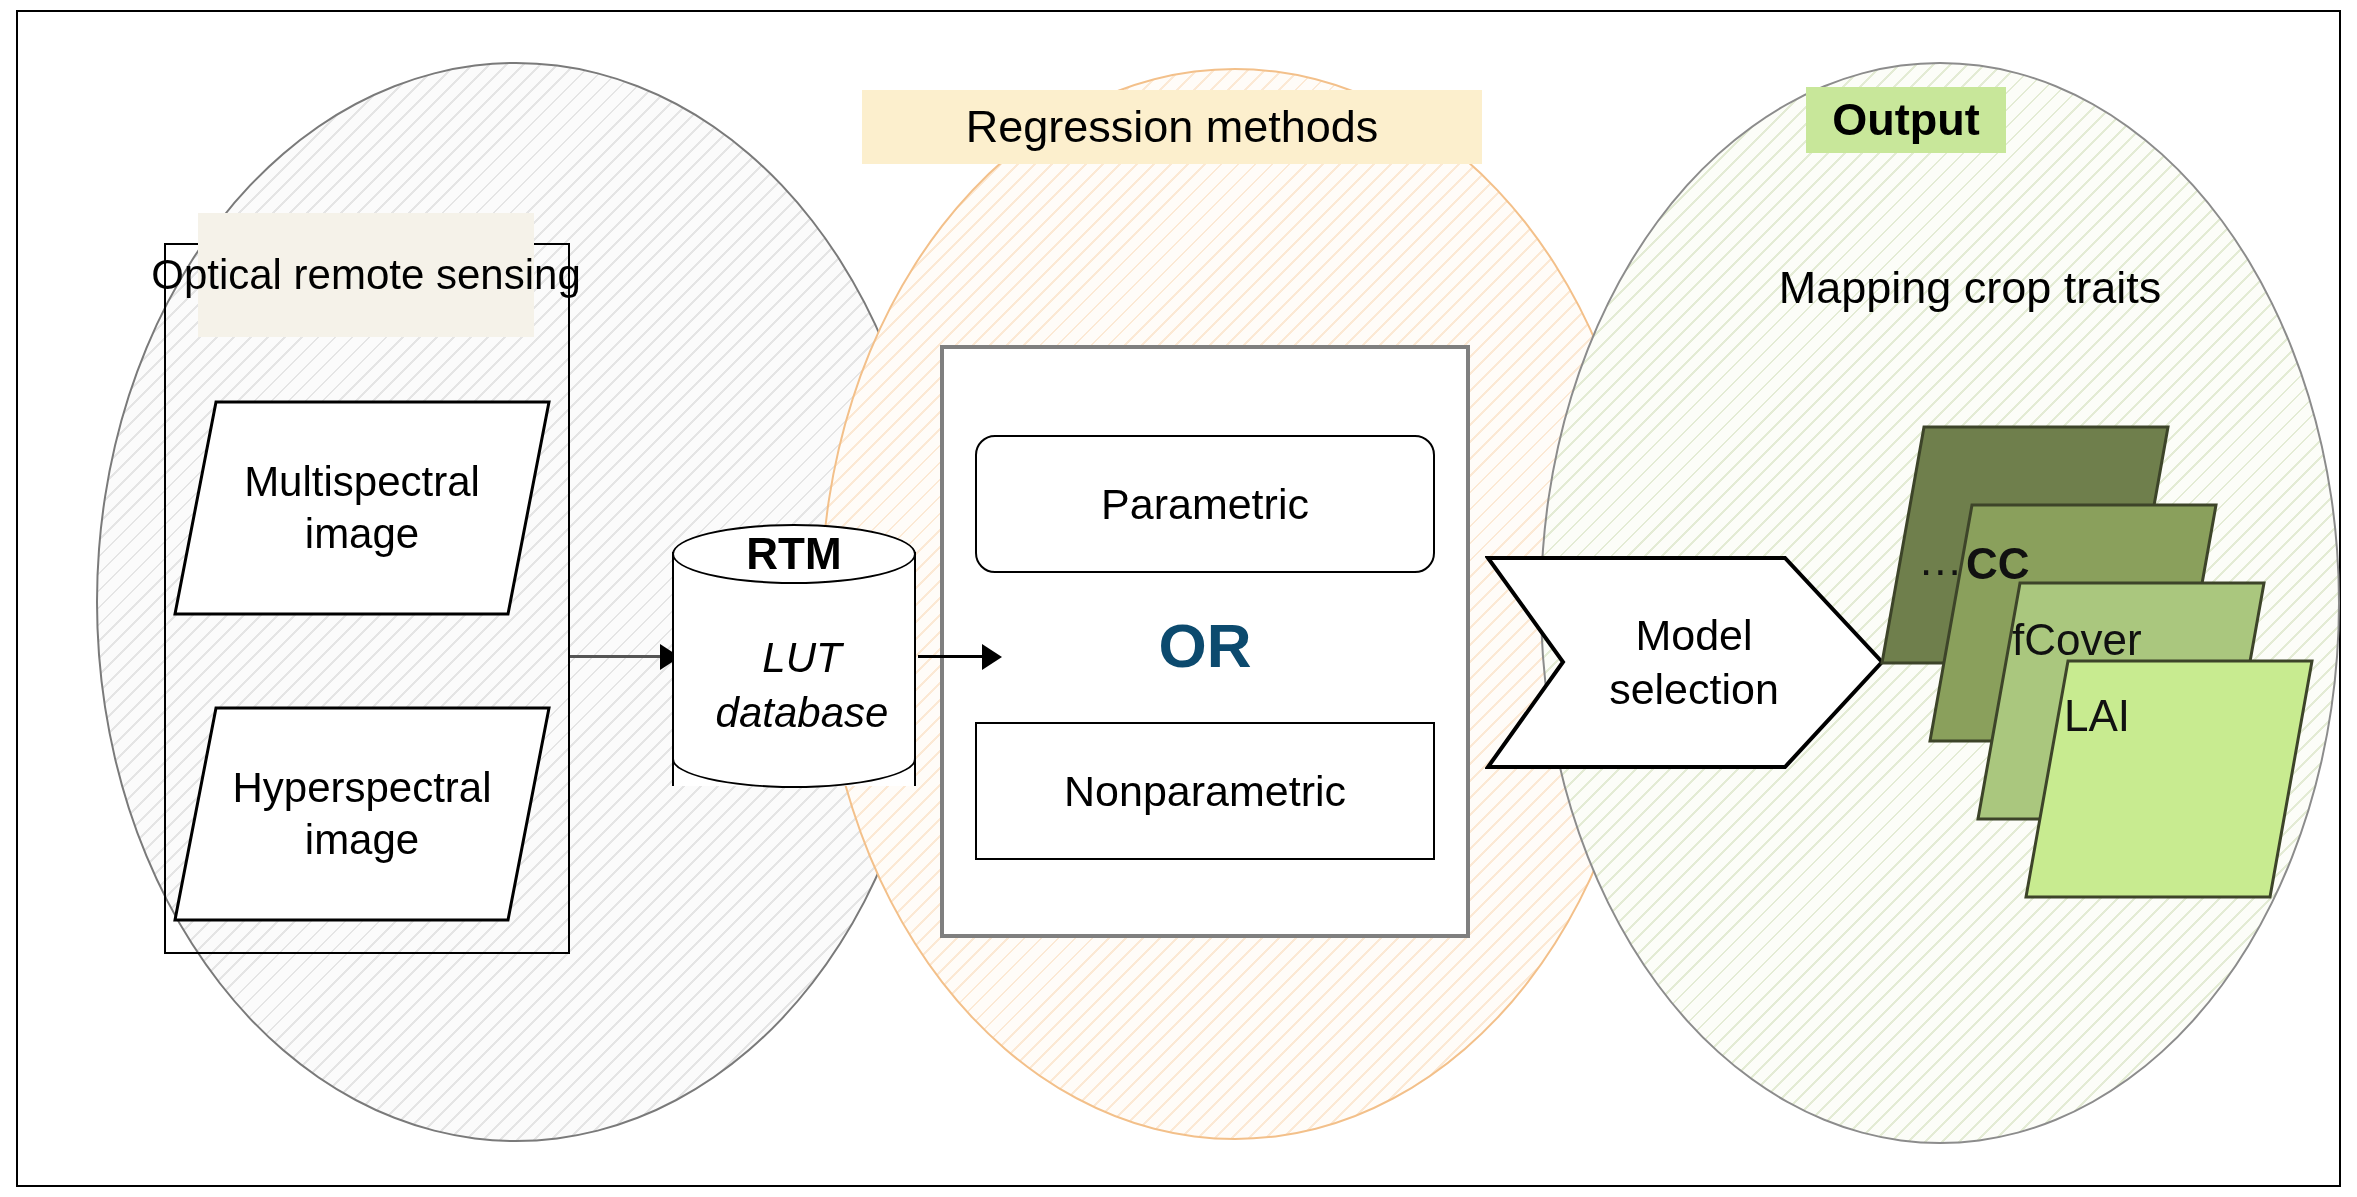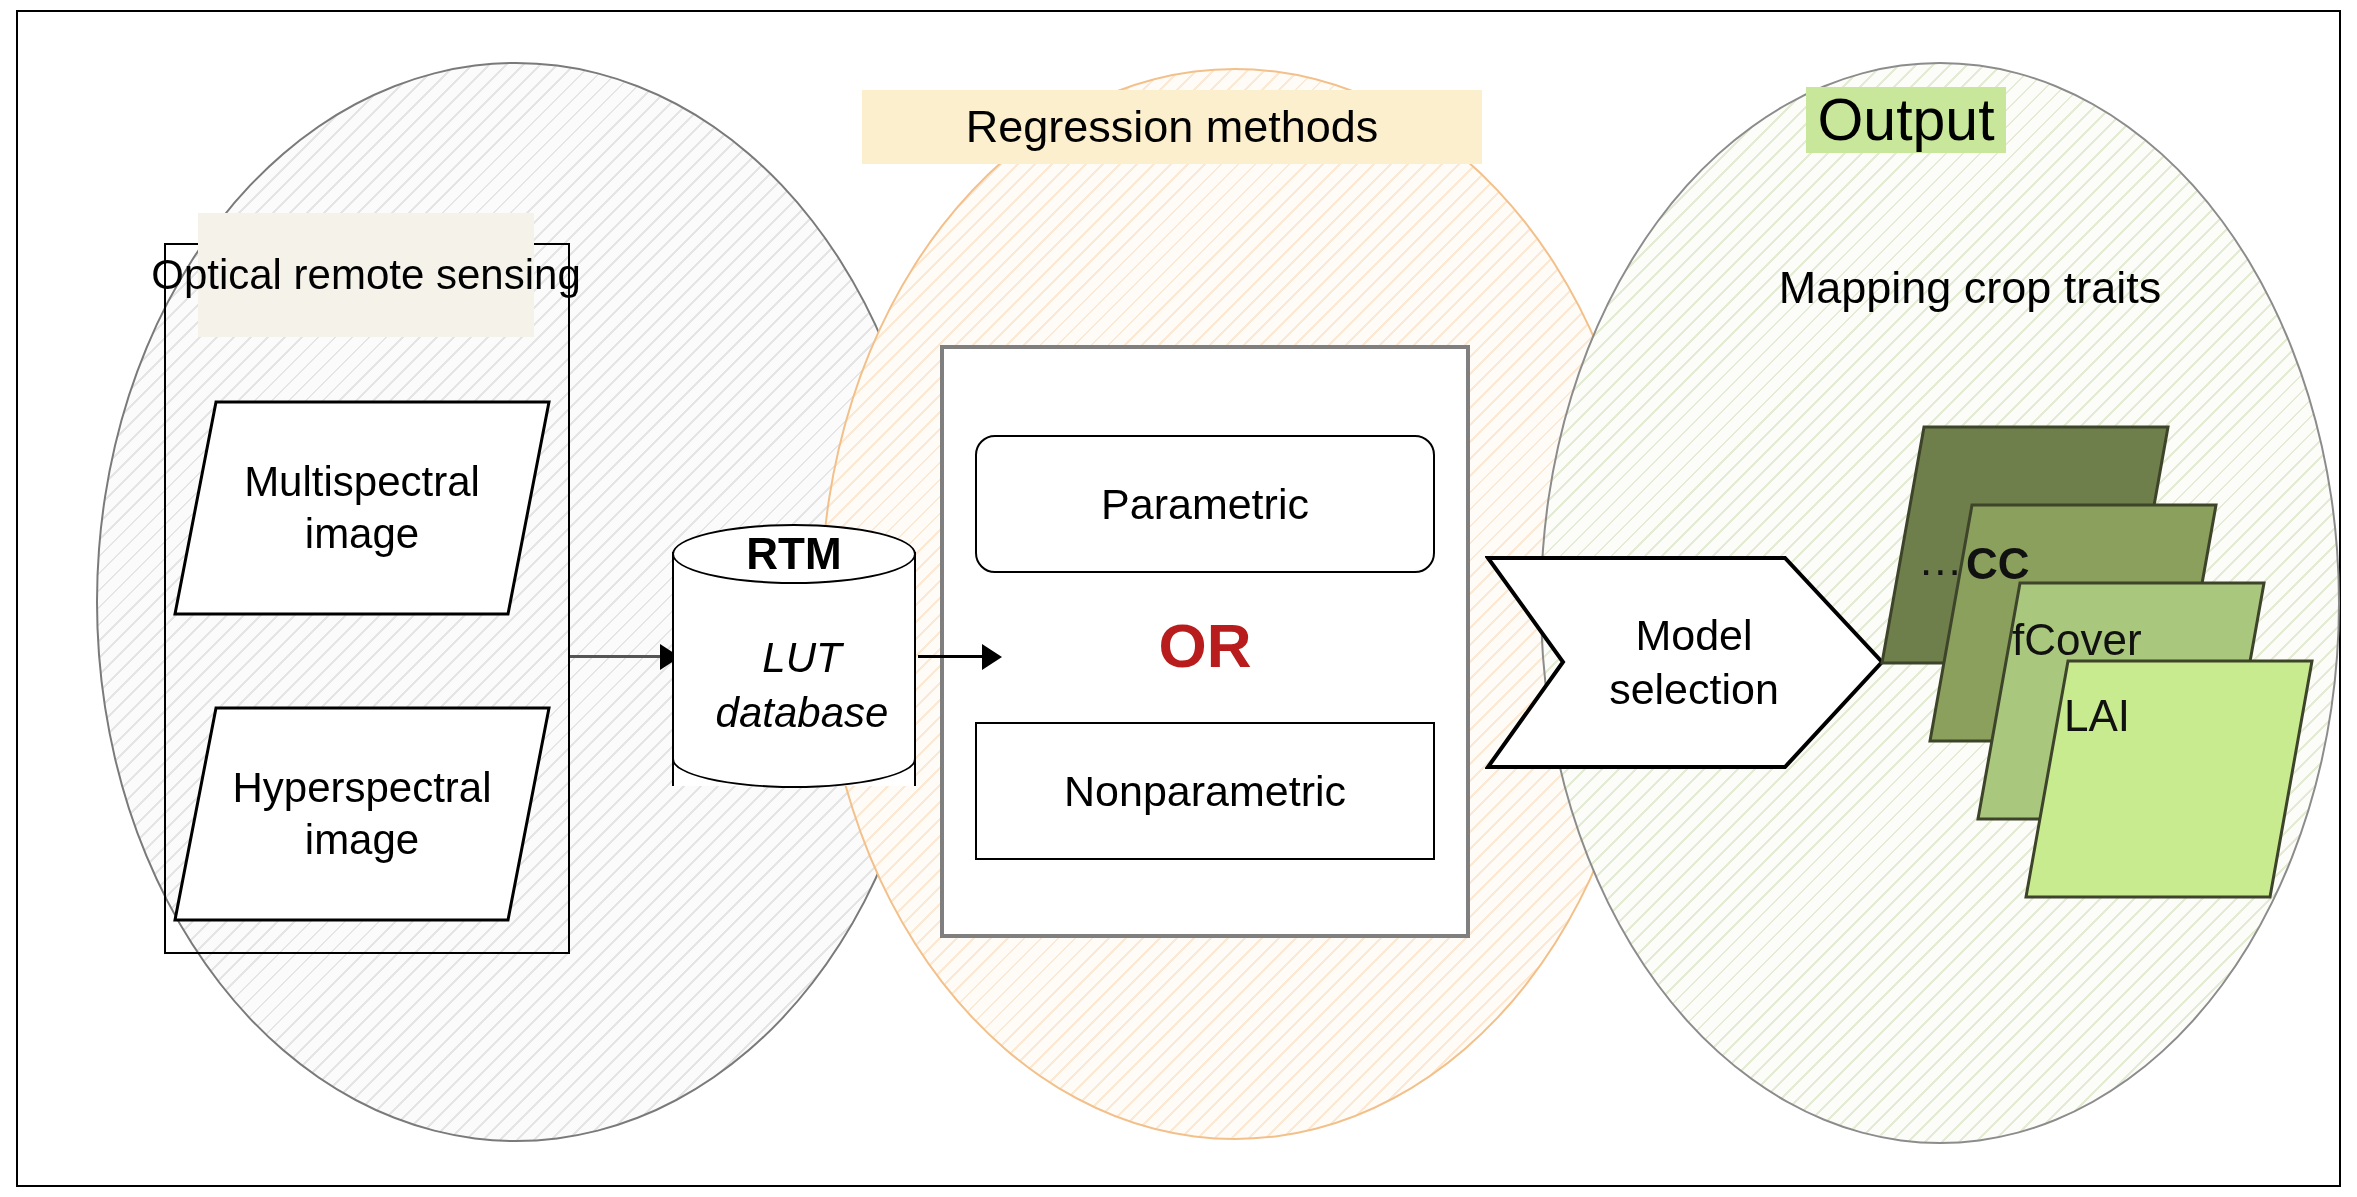--- a/index.html
+++ b/index.html
@@ -72,7 +72,7 @@
   #chip-output{
     left:1806px; top:87px; width:200px; height:66px;
     background:#c8e79a;
-    font-size:59px; font-weight:normal;
+    font-size:45px; font-weight:bold;
   }
 
   

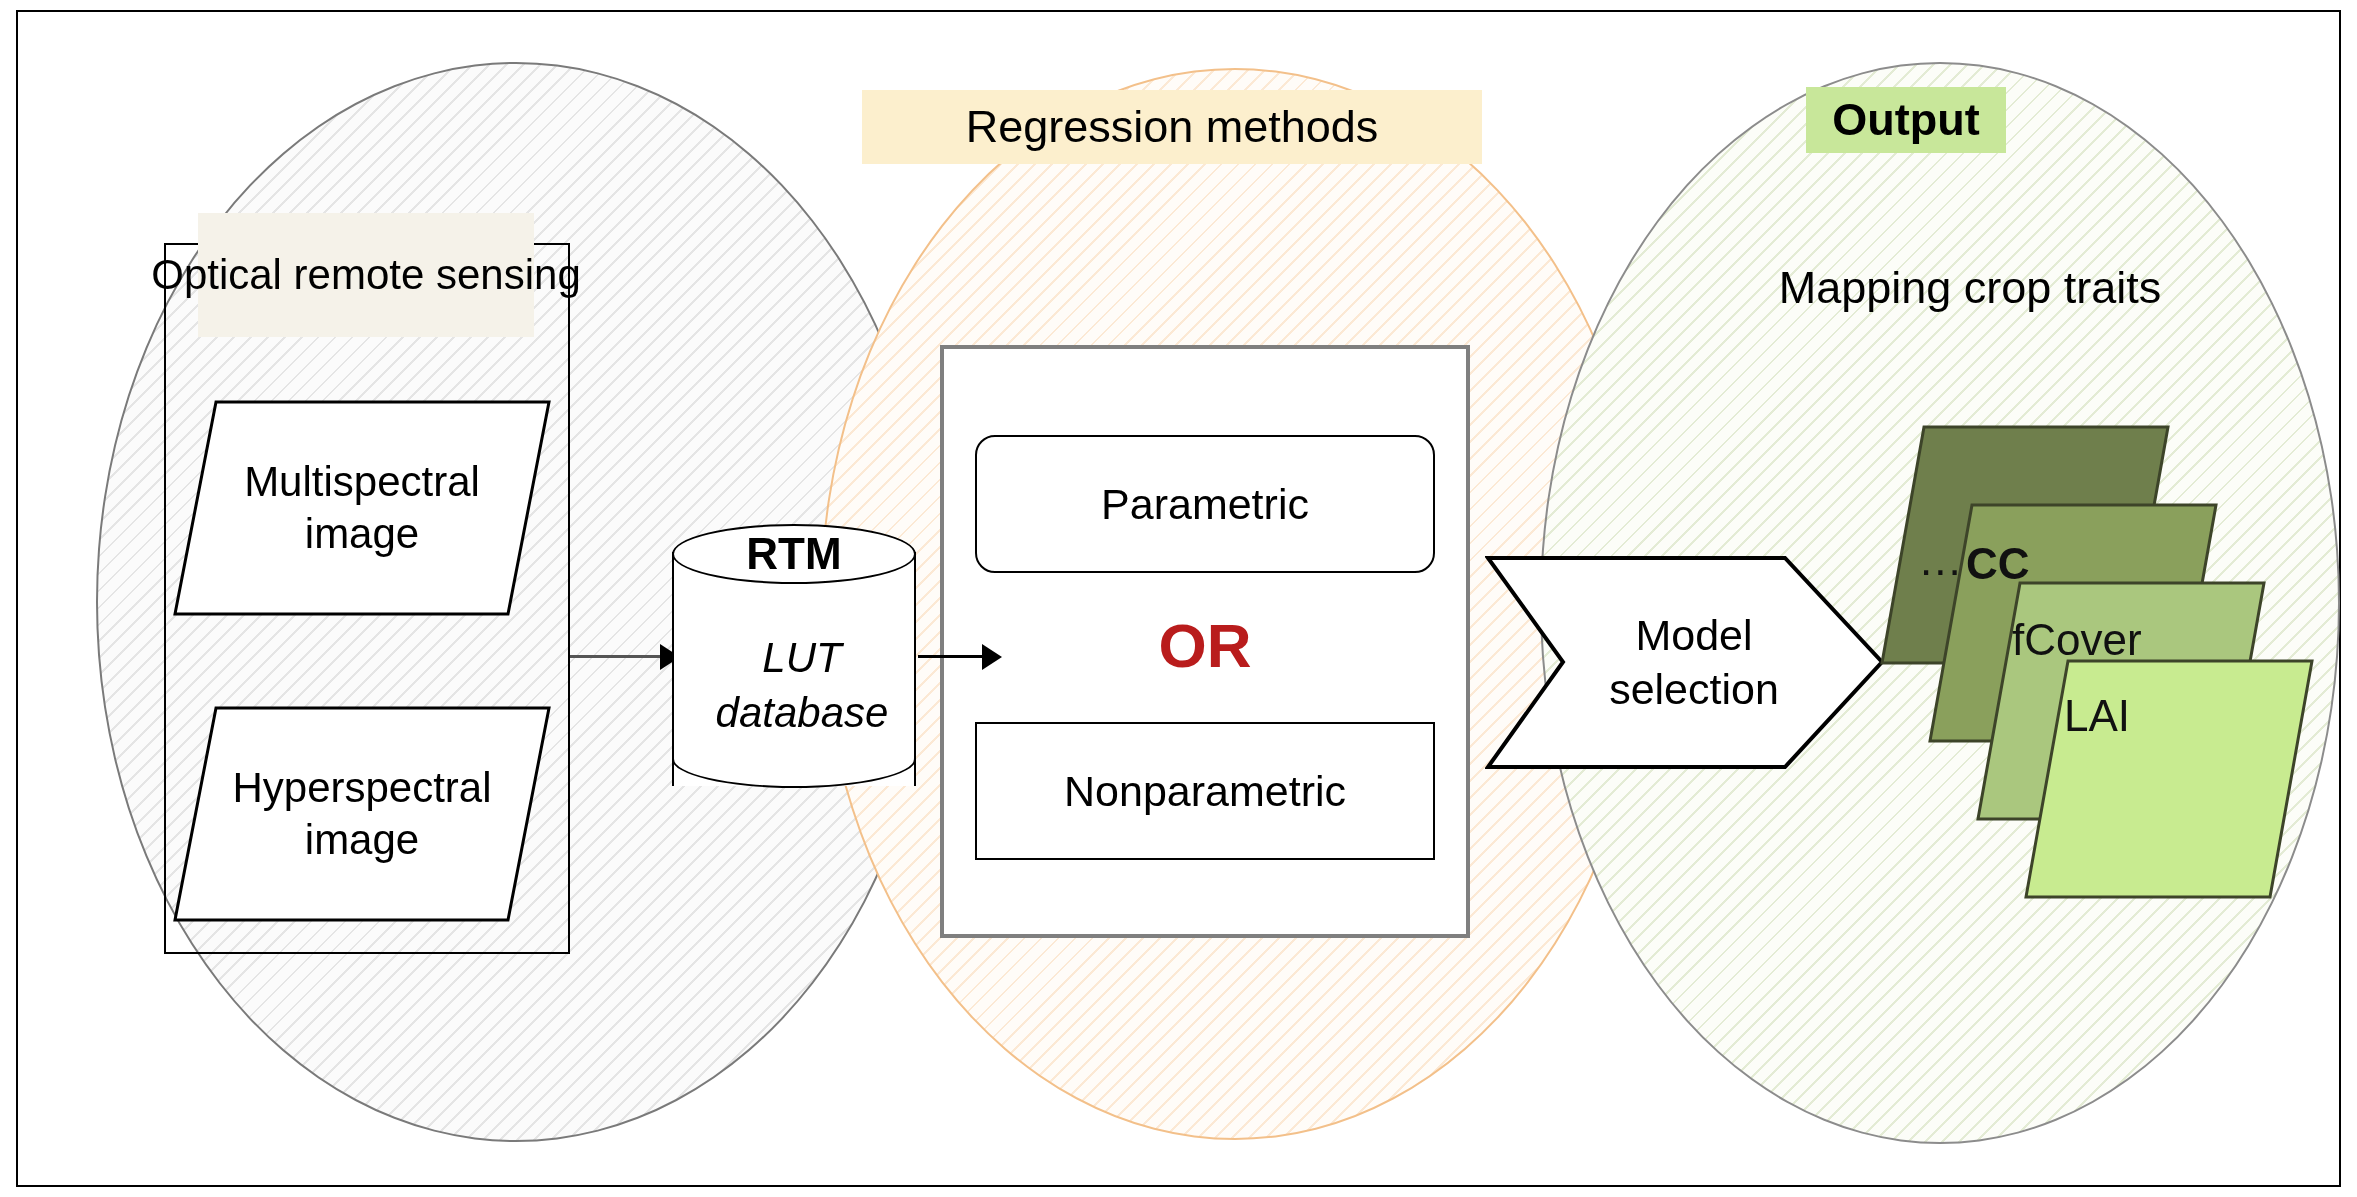--- a/index.html
+++ b/index.html
@@ -158,7 +158,7 @@
   #reg-or{
     position:absolute; left:975px; top:590px; width:460px; height:110px;
     display:flex; align-items:center; justify-content:center;
-    font-size:62px; font-weight:bold; color:#b91c1c;
+    font-size:62px; font-weight:bold; color:#0c4a6e;
     z-index:26;
   }
 

